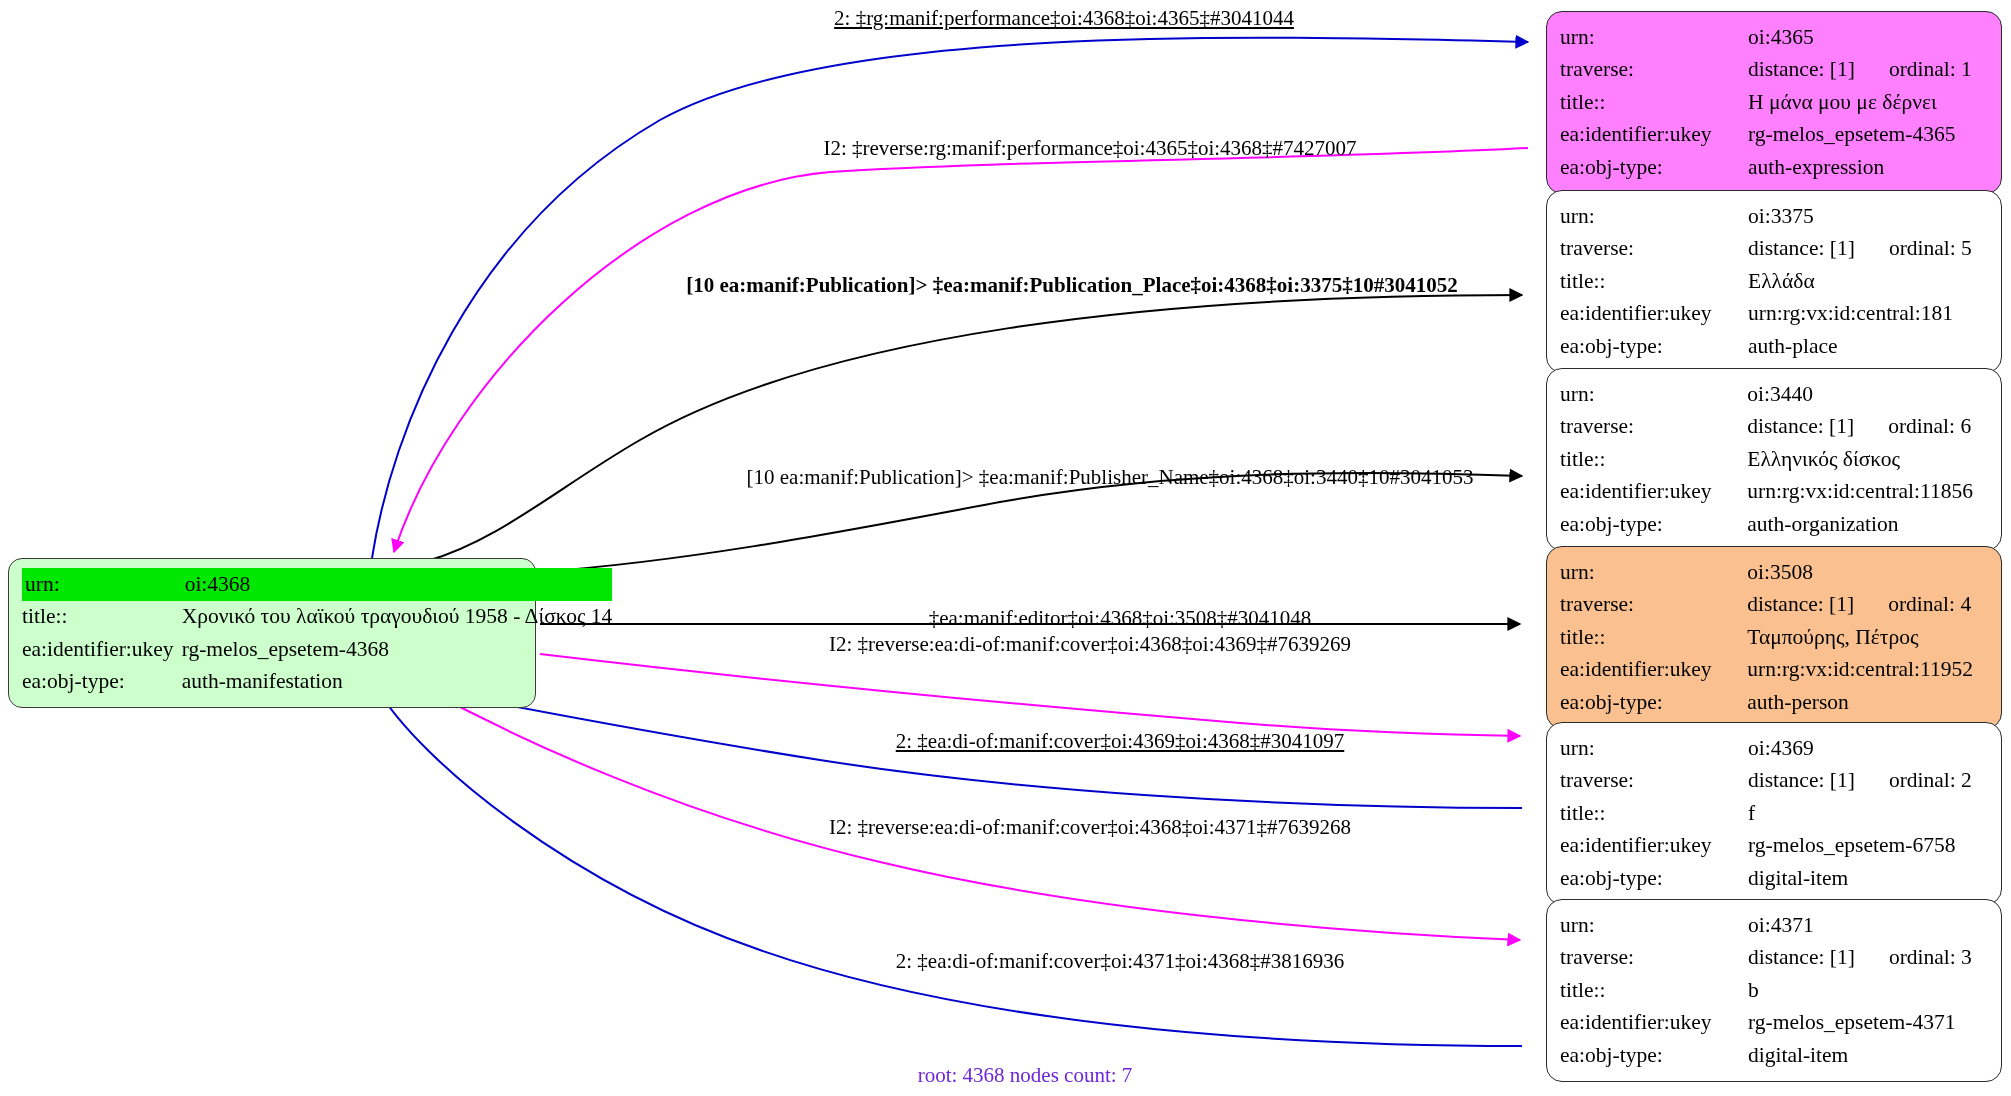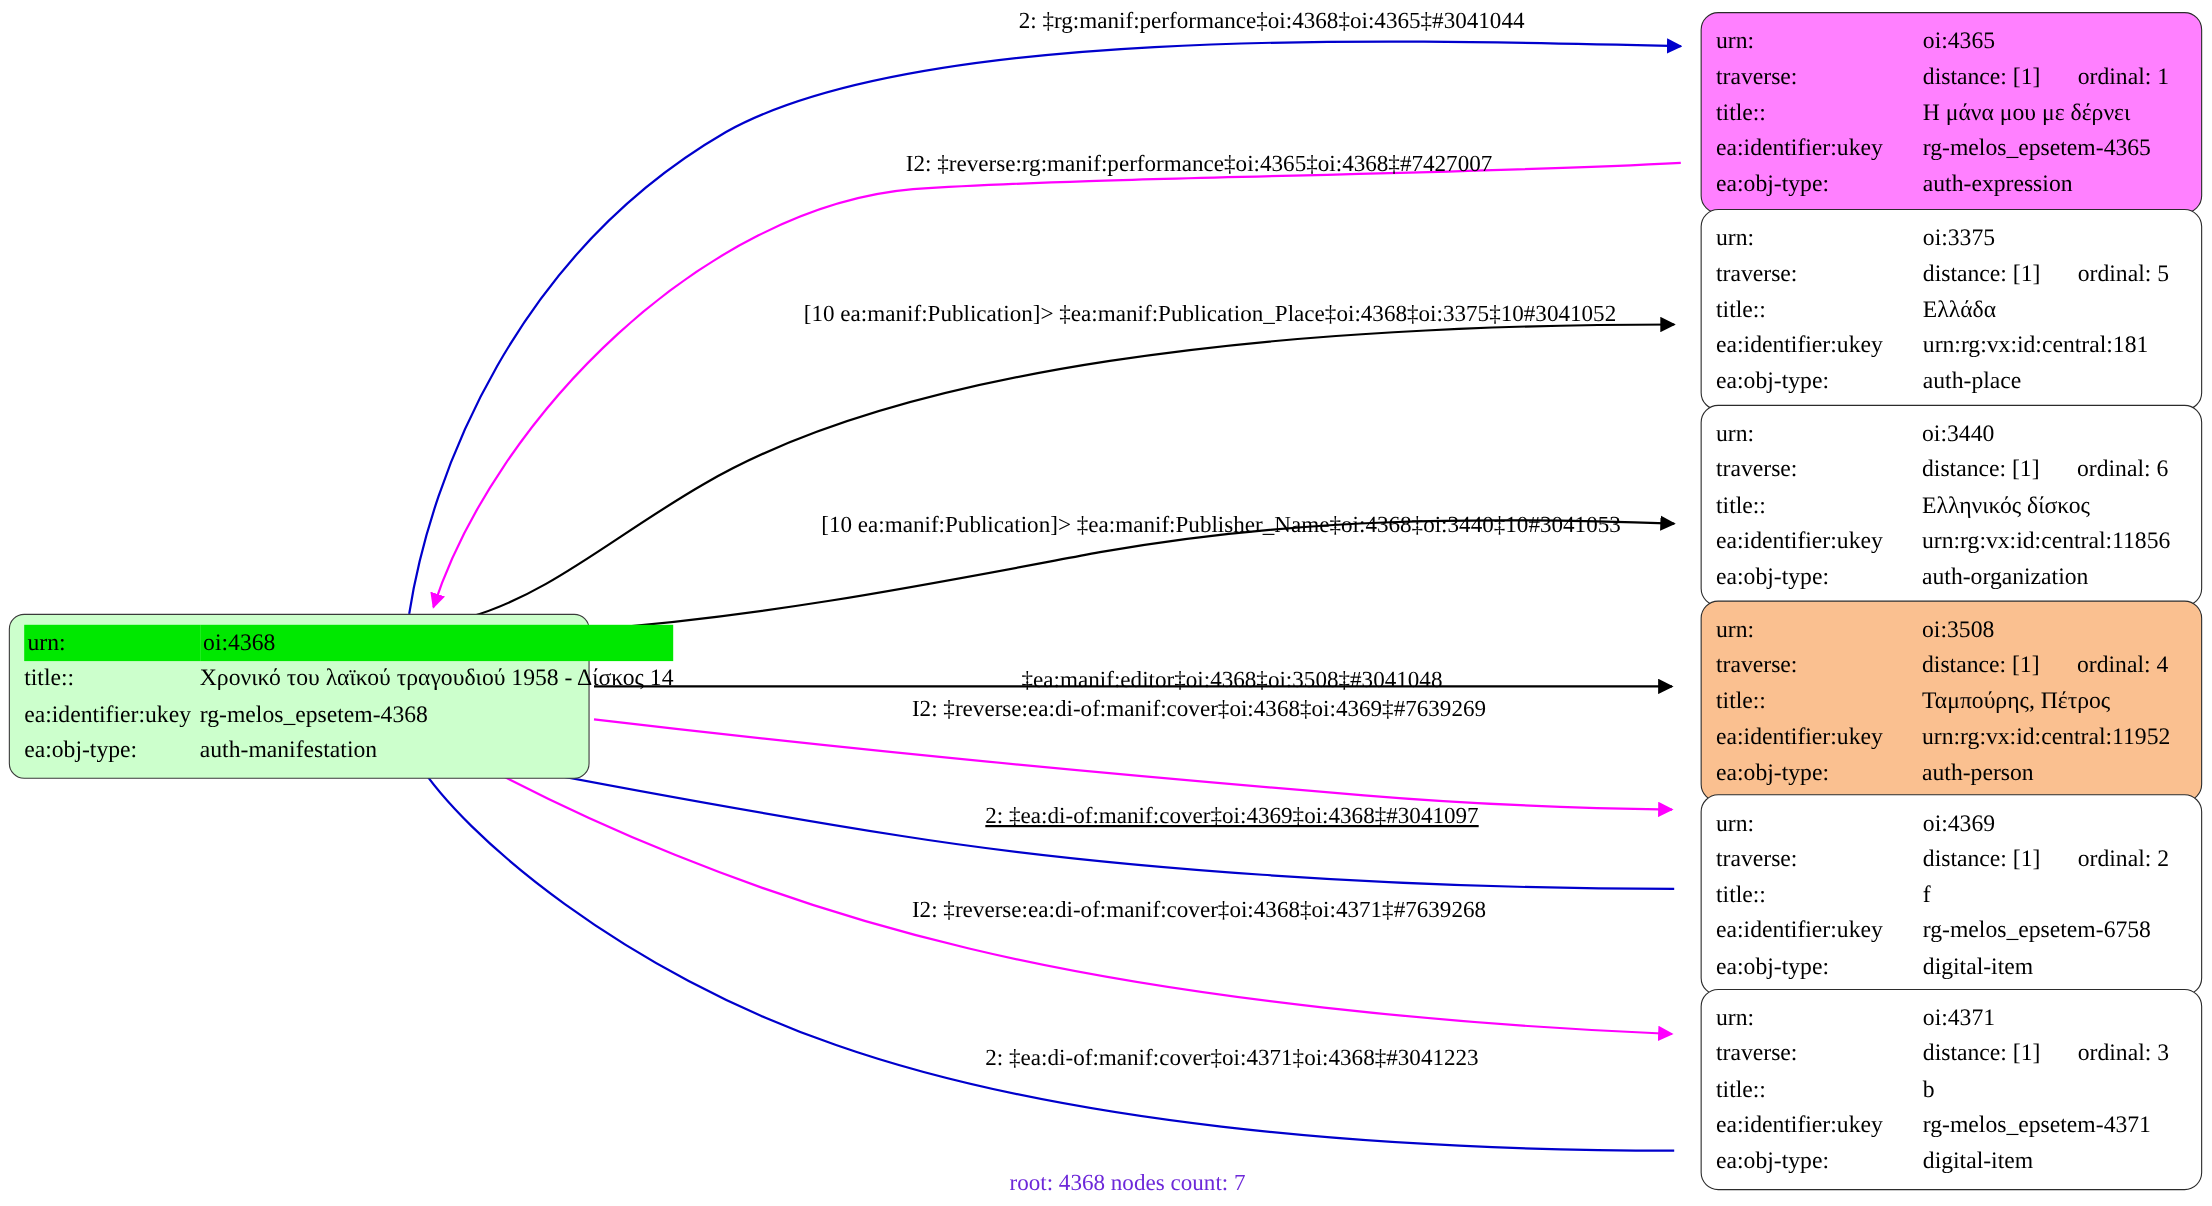--- a/index.html
+++ b/index.html
@@ -314,7 +314,7 @@
     </table>
 </div>
 
-<div class="edge-label center" style="left:1156px; top:8px;">2: ‡rg:manif:performance‡oi:4368‡oi:4365‡#3041044</div>
+<div class="edge-label center" style="left:1064px; top:8px;text-decoration:underline;">2: ‡rg:manif:performance‡oi:4368‡oi:4365‡#3041044</div>
 
 <div class="edge-label center" style="left:1090px; top:138px;">I2: ‡reverse:rg:manif:performance‡oi:4365‡oi:4368‡#7427007</div>
 

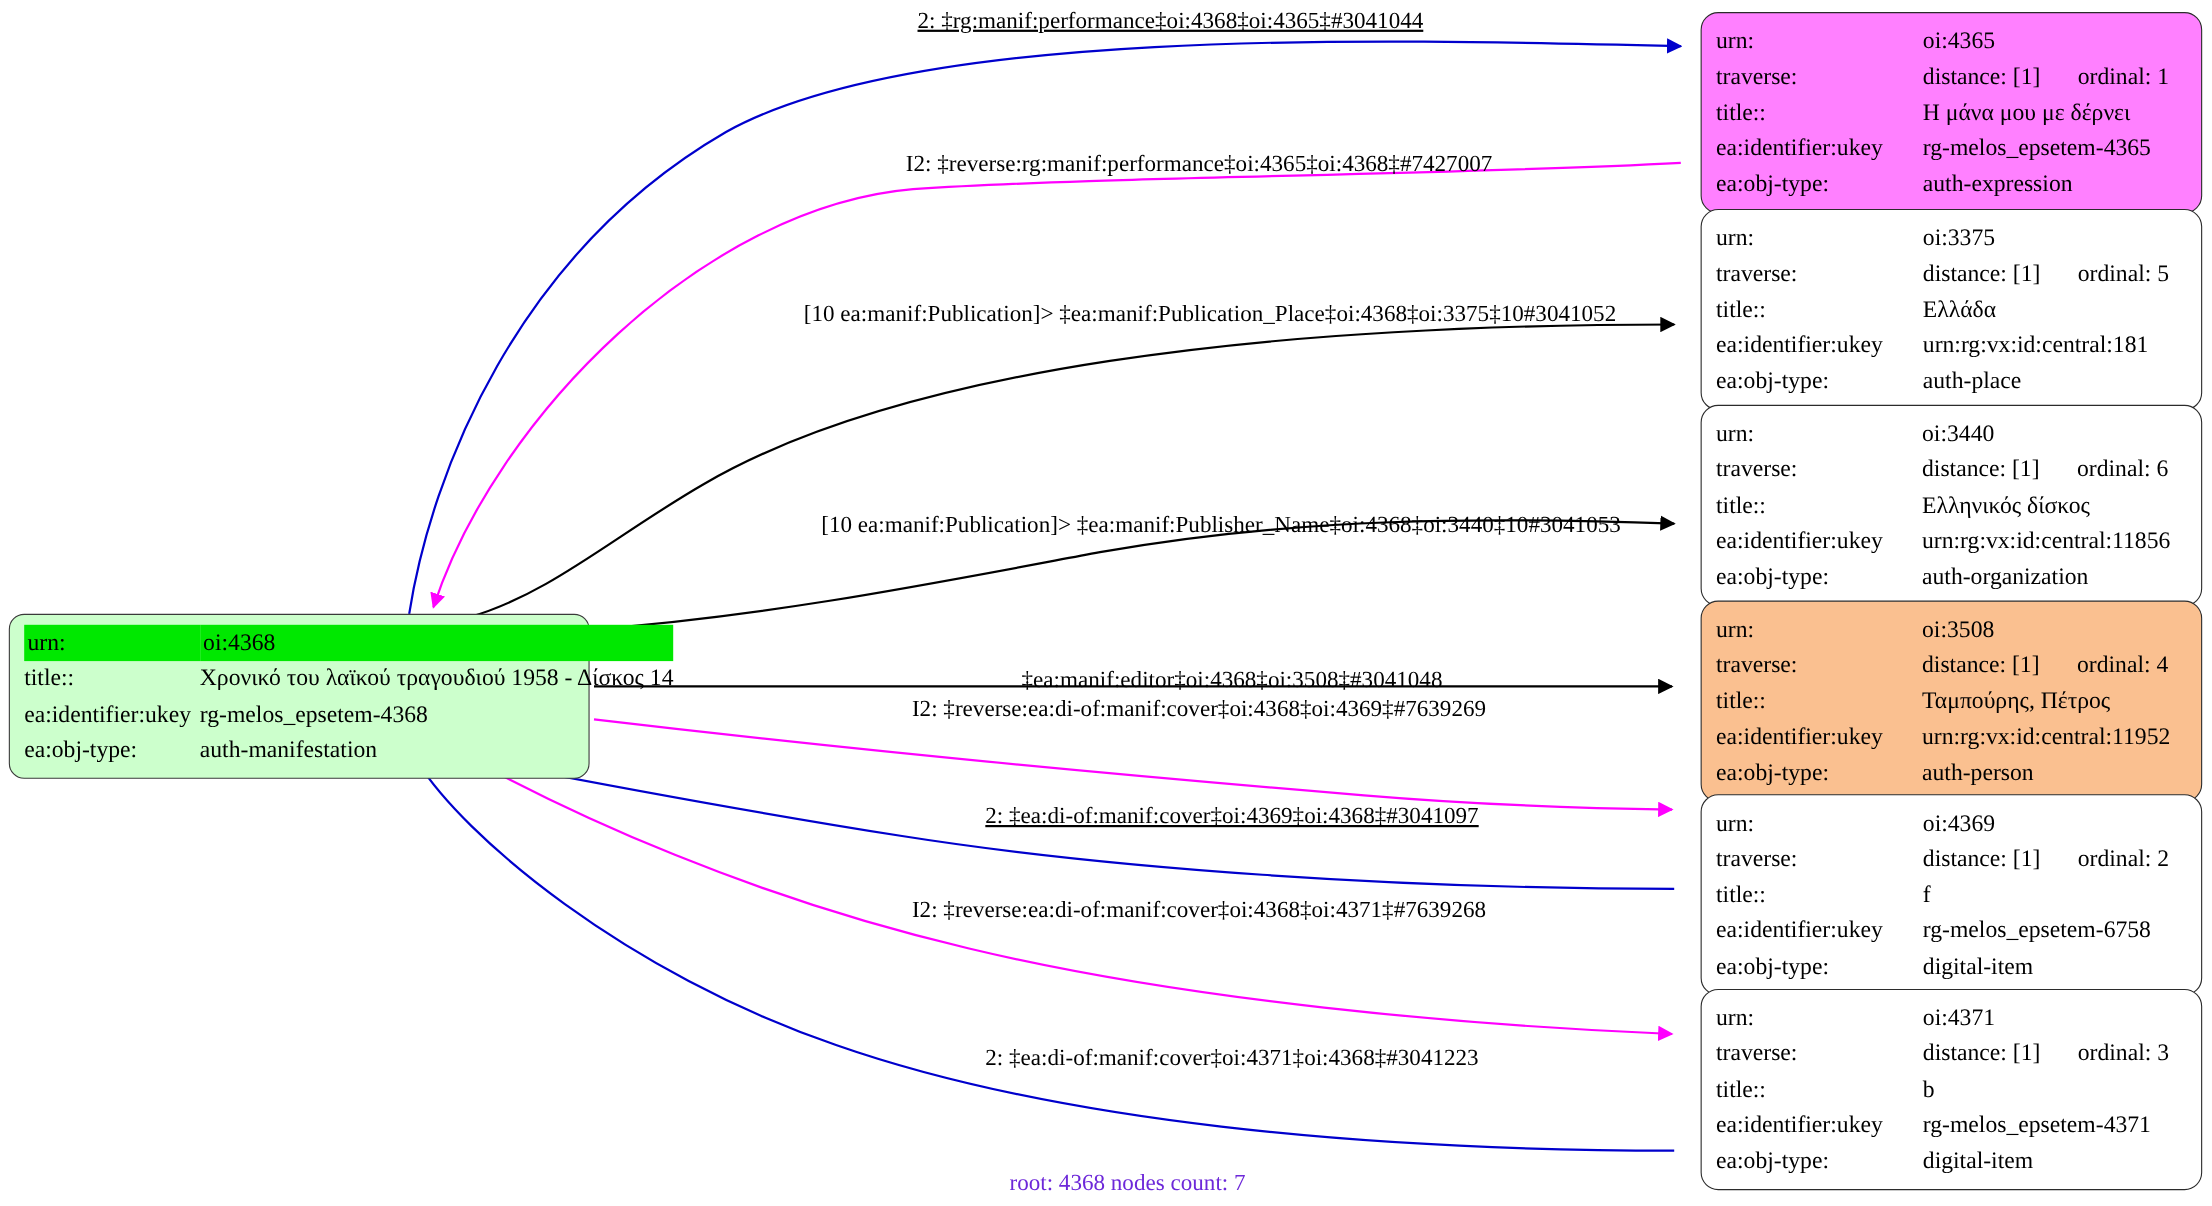--- a/index.html
+++ b/index.html
@@ -318,7 +318,7 @@
 
 <div class="edge-label center" style="left:1090px; top:138px;">I2: ‡reverse:rg:manif:performance‡oi:4365‡oi:4368‡#7427007</div>
 
-<div class="edge-label center" style="left:1100px; top:275px;">[10 ea:manif:Publication]&gt; ‡ea:manif:Publication_Place‡oi:4368‡oi:3375‡10#3041052</div>
+<div class="edge-label center" style="left:1072px; top:275px;font-weight:bold;">[10 ea:manif:Publication]&gt; ‡ea:manif:Publication_Place‡oi:4368‡oi:3375‡10#3041052</div>
 
 <div class="edge-label center" style="left:1110px; top:467px;">[10 ea:manif:Publication]&gt; ‡ea:manif:Publisher_Name‡oi:4368‡oi:3440‡10#3041053</div>
 

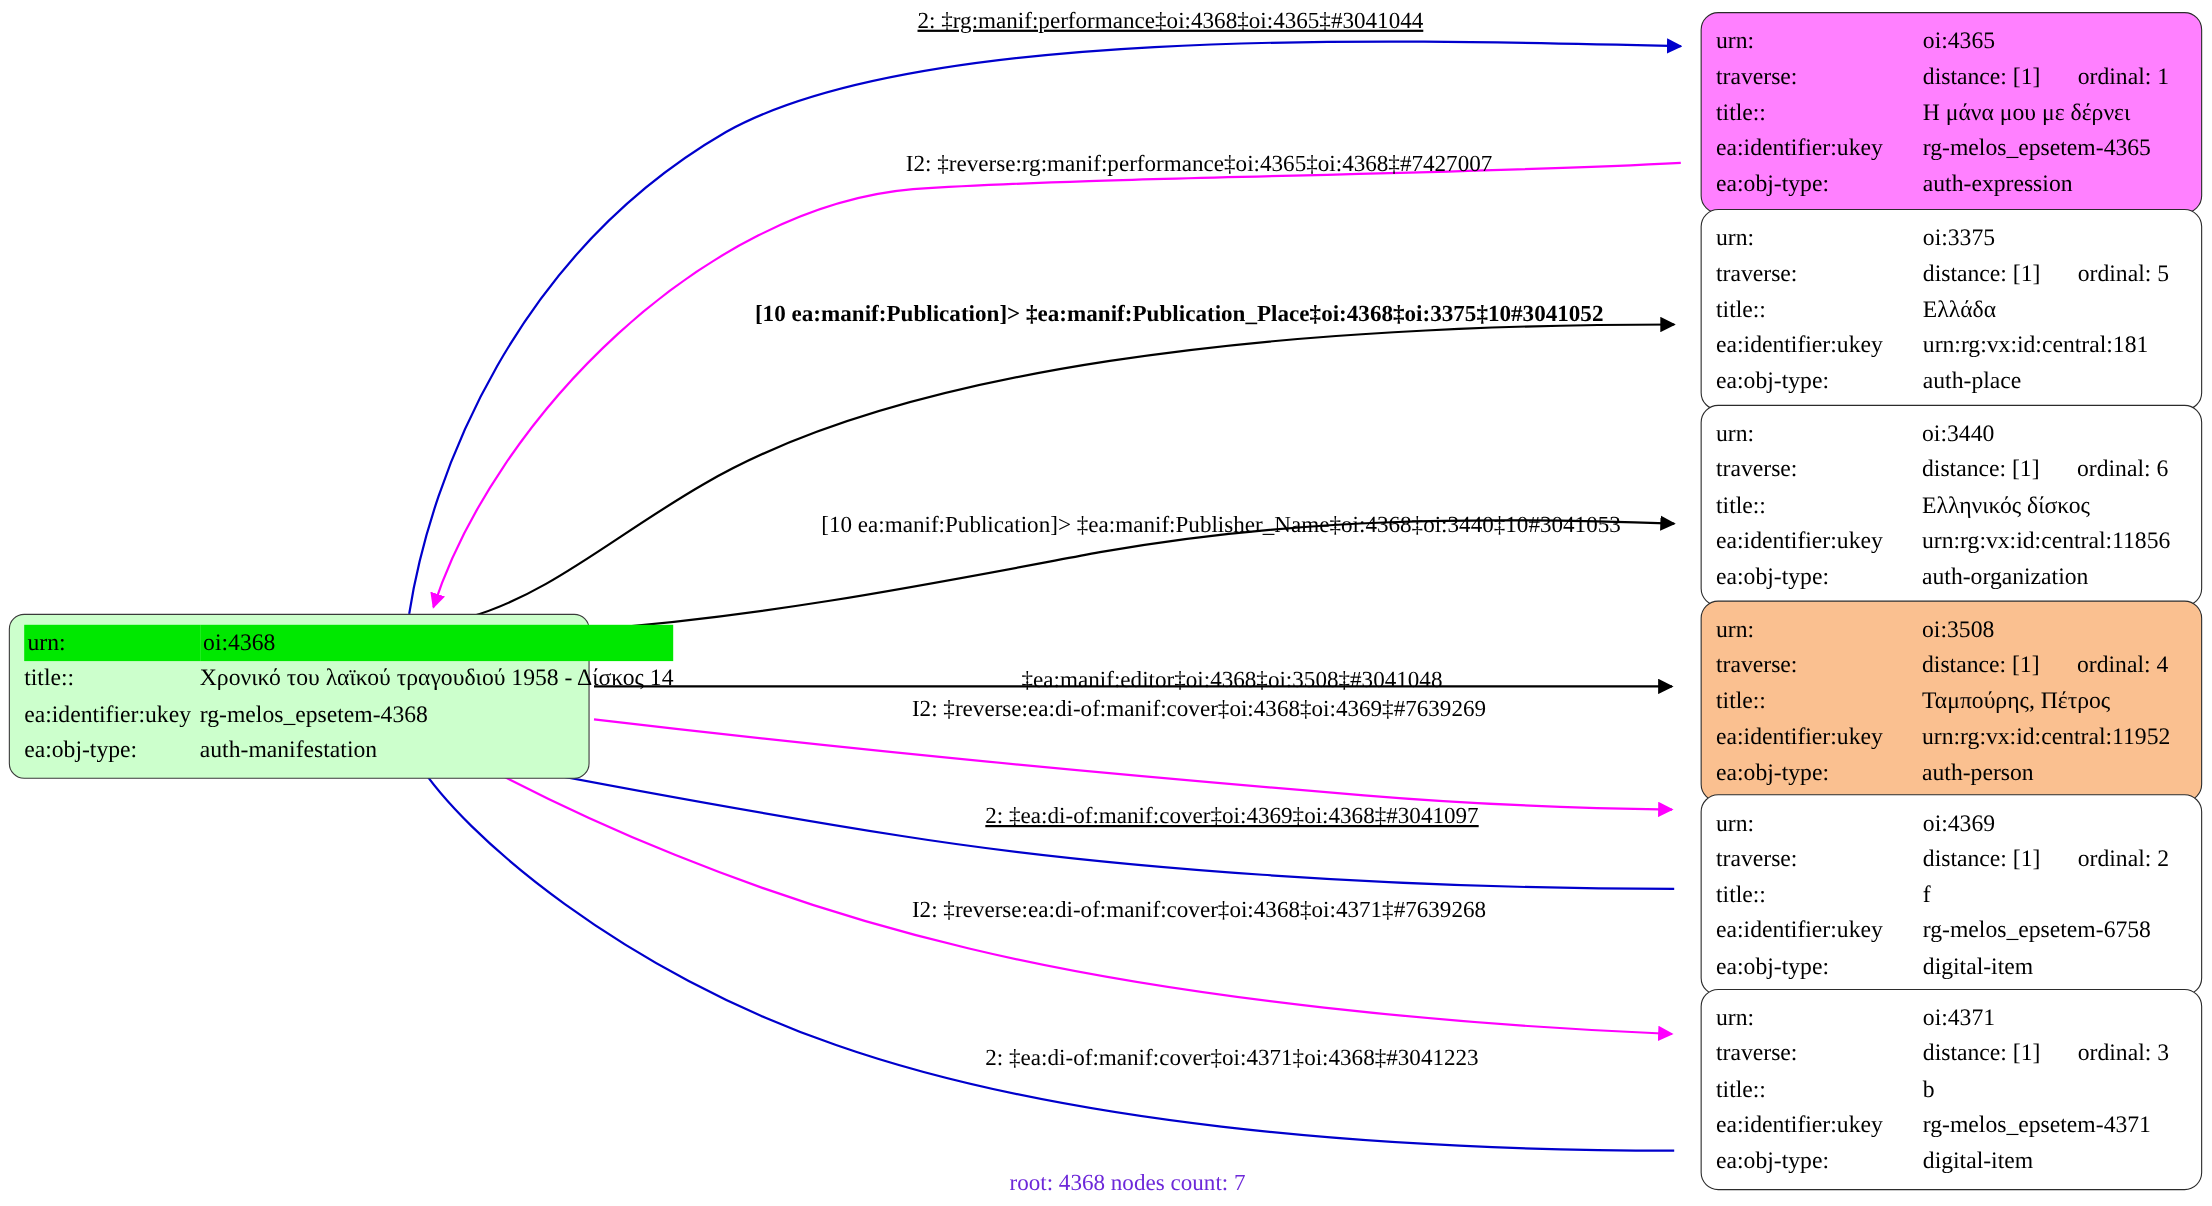--- a/index.html
+++ b/index.html
@@ -330,7 +330,7 @@
 
 <div class="edge-label center" style="left:1090px; top:817px;">I2: ‡reverse:ea:di-of:manif:cover‡oi:4368‡oi:4371‡#7639268</div>
 
-<div class="edge-label center" style="left:1120px; top:951px;">2: ‡ea:di-of:manif:cover‡oi:4371‡oi:4368‡#3041223</div>
+<div class="edge-label center" style="left:1120px; top:951px;">2: ‡ea:di-of:manif:cover‡oi:4371‡oi:4368‡#3816936</div>
 
 <div class="footer-label" style="left:1025px; top:1063px;">root: 4368 nodes count: 7</div>
 

